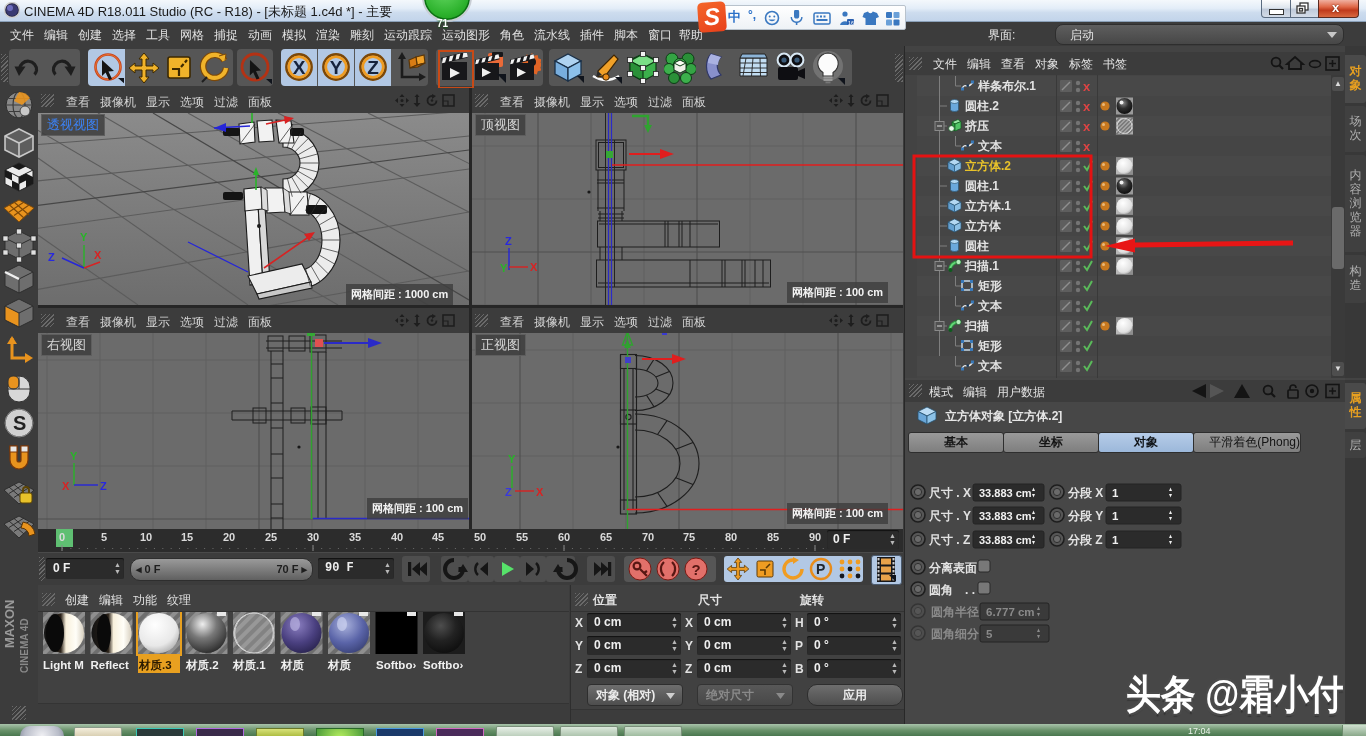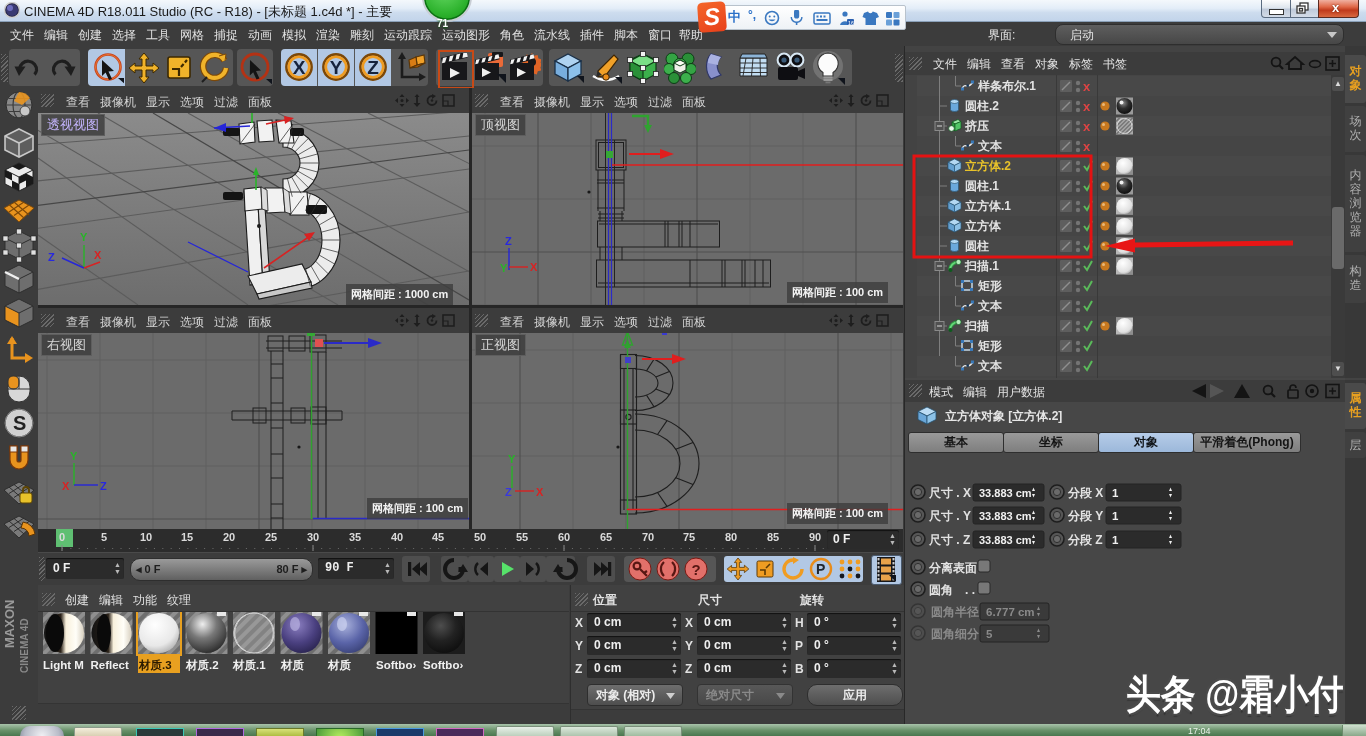--- a/index.html
+++ b/index.html
@@ -515,7 +515,7 @@
       <rect x="48" y="1" width="11" height="11" fill="none" stroke-width="1.6"></rect>
           <path d="M48 7 h5 v5" fill="none" stroke-width="1.2"></path>
     </svg>
-    <div class="abs" style="left:3px;top:26px;background:#3d3d3dd9;border:1px solid #5e5e5e;color:#c4b5fd;font-size:13px;padding:1px 5px;">透视视图</div>
+    <div class="abs" style="left:3px;top:26px;background:#3d3d3dd9;border:1px solid #5e5e5e;color:#3b82f6;font-size:13px;padding:1px 5px;">透视视图</div>
     <div class="abs" style="left:308px;top:196px;background:#3d3d3dcc;color:#f2f2f2;font-size:11px;font-weight:bold;padding:3px 5px;white-space:nowrap;">网格间距 : 1000 cm</div>
   </div>
 

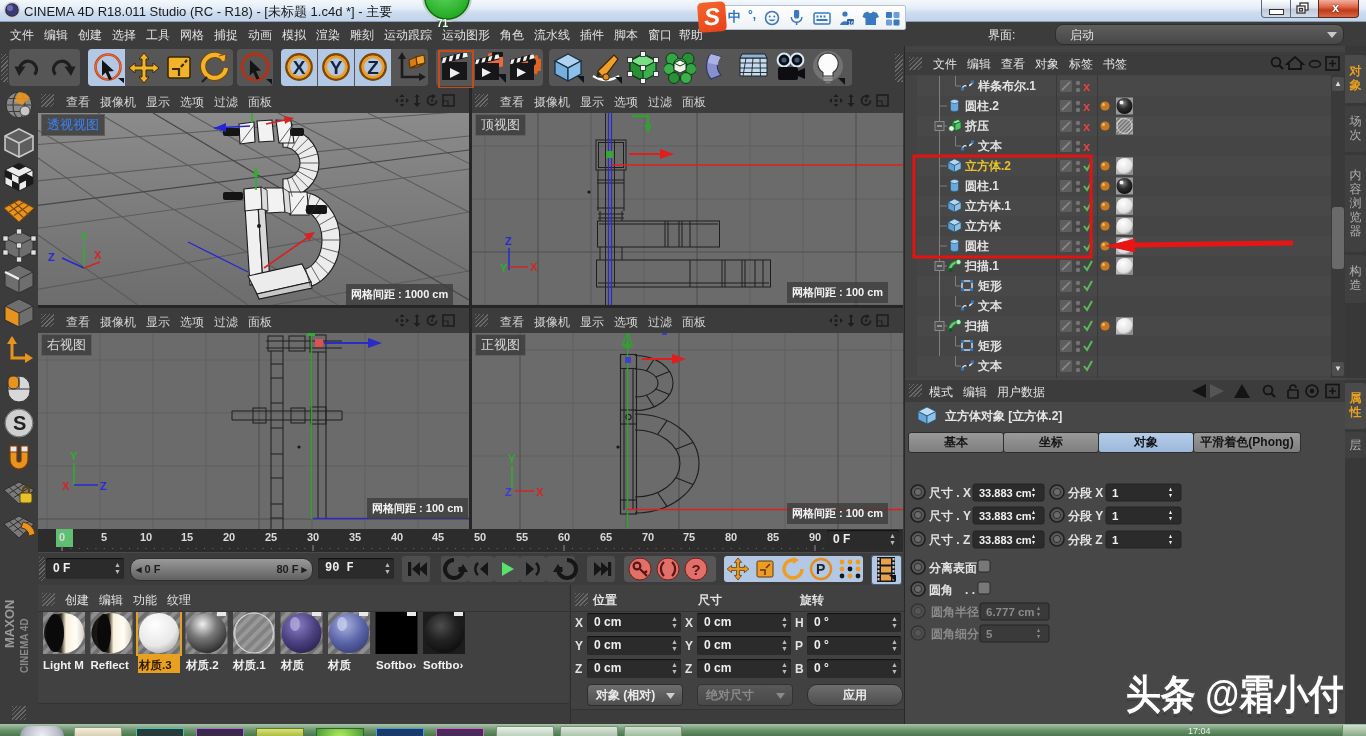--- a/index.html
+++ b/index.html
@@ -1332,7 +1332,7 @@
     <div class="abs" style="left:3px;top:54px;width:94px;height:19px;background:linear-gradient(#9a9a9a,#7e7e7e);border:1px solid #2e2e2e;border-radius:3px;color:#141414;font-size:12px;font-weight:bold;text-align:center;line-height:18px;">基本</div>
     <div class="abs" style="left:98px;top:54px;width:94px;height:19px;background:linear-gradient(#9a9a9a,#7e7e7e);border:1px solid #2e2e2e;border-radius:3px;color:#141414;font-size:12px;font-weight:bold;text-align:center;line-height:18px;">坐标</div>
     <div class="abs" style="left:193px;top:54px;width:94px;height:19px;background:linear-gradient(#b6cce8,#9cb8da);border:1px solid #2e2e2e;border-radius:3px;color:#101418;font-size:12px;font-weight:bold;text-align:center;line-height:18px;">对象</div>
-    <div class="abs" style="left:288px;top:54px;width:106px;height:19px;background:linear-gradient(#9a9a9a,#7e7e7e);border:1px solid #2e2e2e;border-radius:3px;color:#141414;font-size:12px;font-weight:bold;text-align:center;line-height:18px;">平滑着色(Phong)</div>
+    <div class="abs" style="left:288px;top:54px;width:106px;height:19px;background:linear-gradient(#9a9a9a,#7e7e7e);border:1px solid #2e2e2e;border-radius:3px;color:#141414;font-size:12px;font-weight:normal;text-align:right;line-height:18px;">平滑着色(Phong)</div>
 
     <svg class="abs" style="left:0;top:98px" width="440" height="248" viewBox="0 0 440 248">
 <g opacity="1">

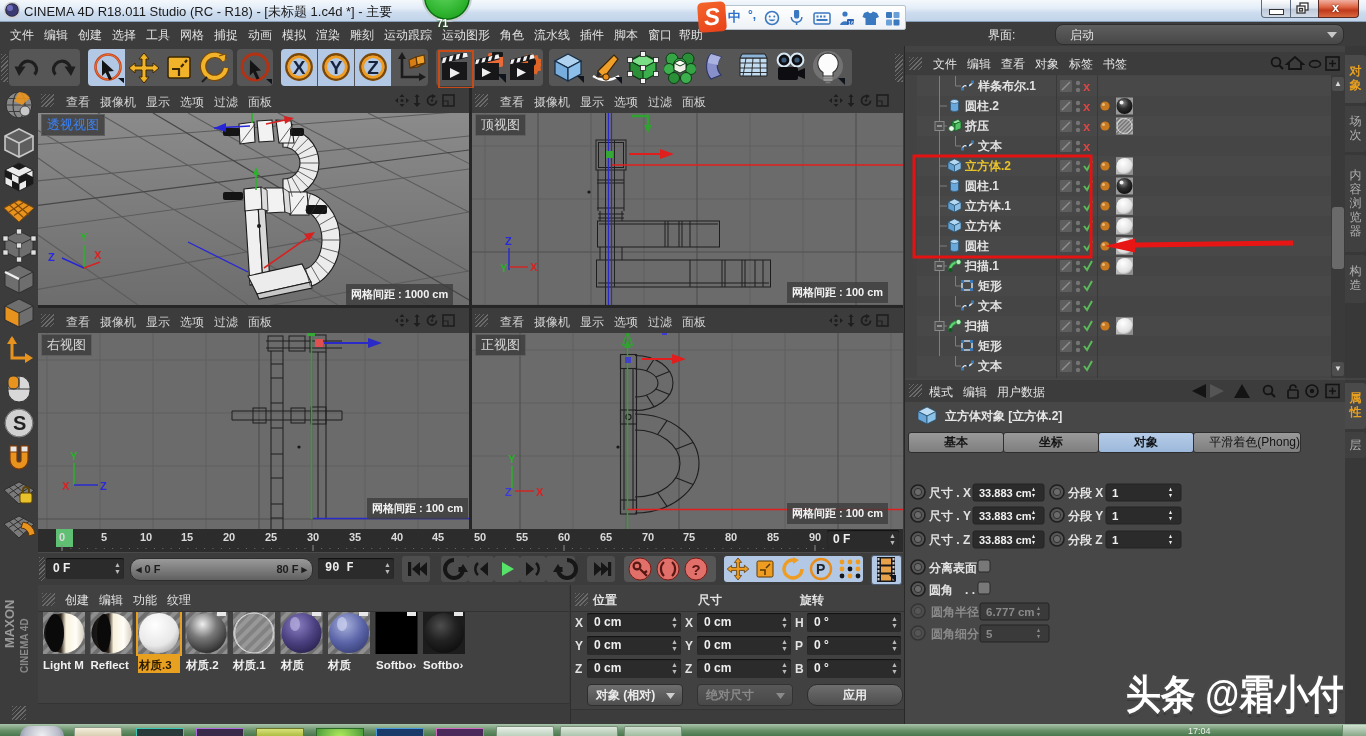--- a/index.html
+++ b/index.html
@@ -743,7 +743,7 @@
     <div class="fld abs" style="left:8px;top:5px;width:78px;height:21px;"><span style="margin-left:7px;line-height:21px;">0 F</span><div class="spin" style="top:3px;bottom:3px;">▲<br>▼</div></div>
     <div class="abs" style="left:92px;top:5px;width:181px;height:21px;border-radius:10px;background:linear-gradient(#9a9a9a,#606060);border:1px solid #2e2e2e;color:#1e1e1e;font-size:11px;font-weight:bold;">
       <span class="abs" style="left:5px;top:4px;">◂ 0 F</span>
-          <span class="abs" style="right:5px;top:4px;">80 F ▸</span>
+          <span class="abs" style="right:5px;top:4px;">70 F ▸</span>
     </div>
     <div class="fld abs" style="left:280px;top:5px;width:76px;height:21px;"><span style="margin-left:7px;line-height:21px;font-family:Liberation Mono, monospace;">90 F</span><div class="spin" style="top:3px;bottom:3px;">▲<br>▼</div></div>
 

